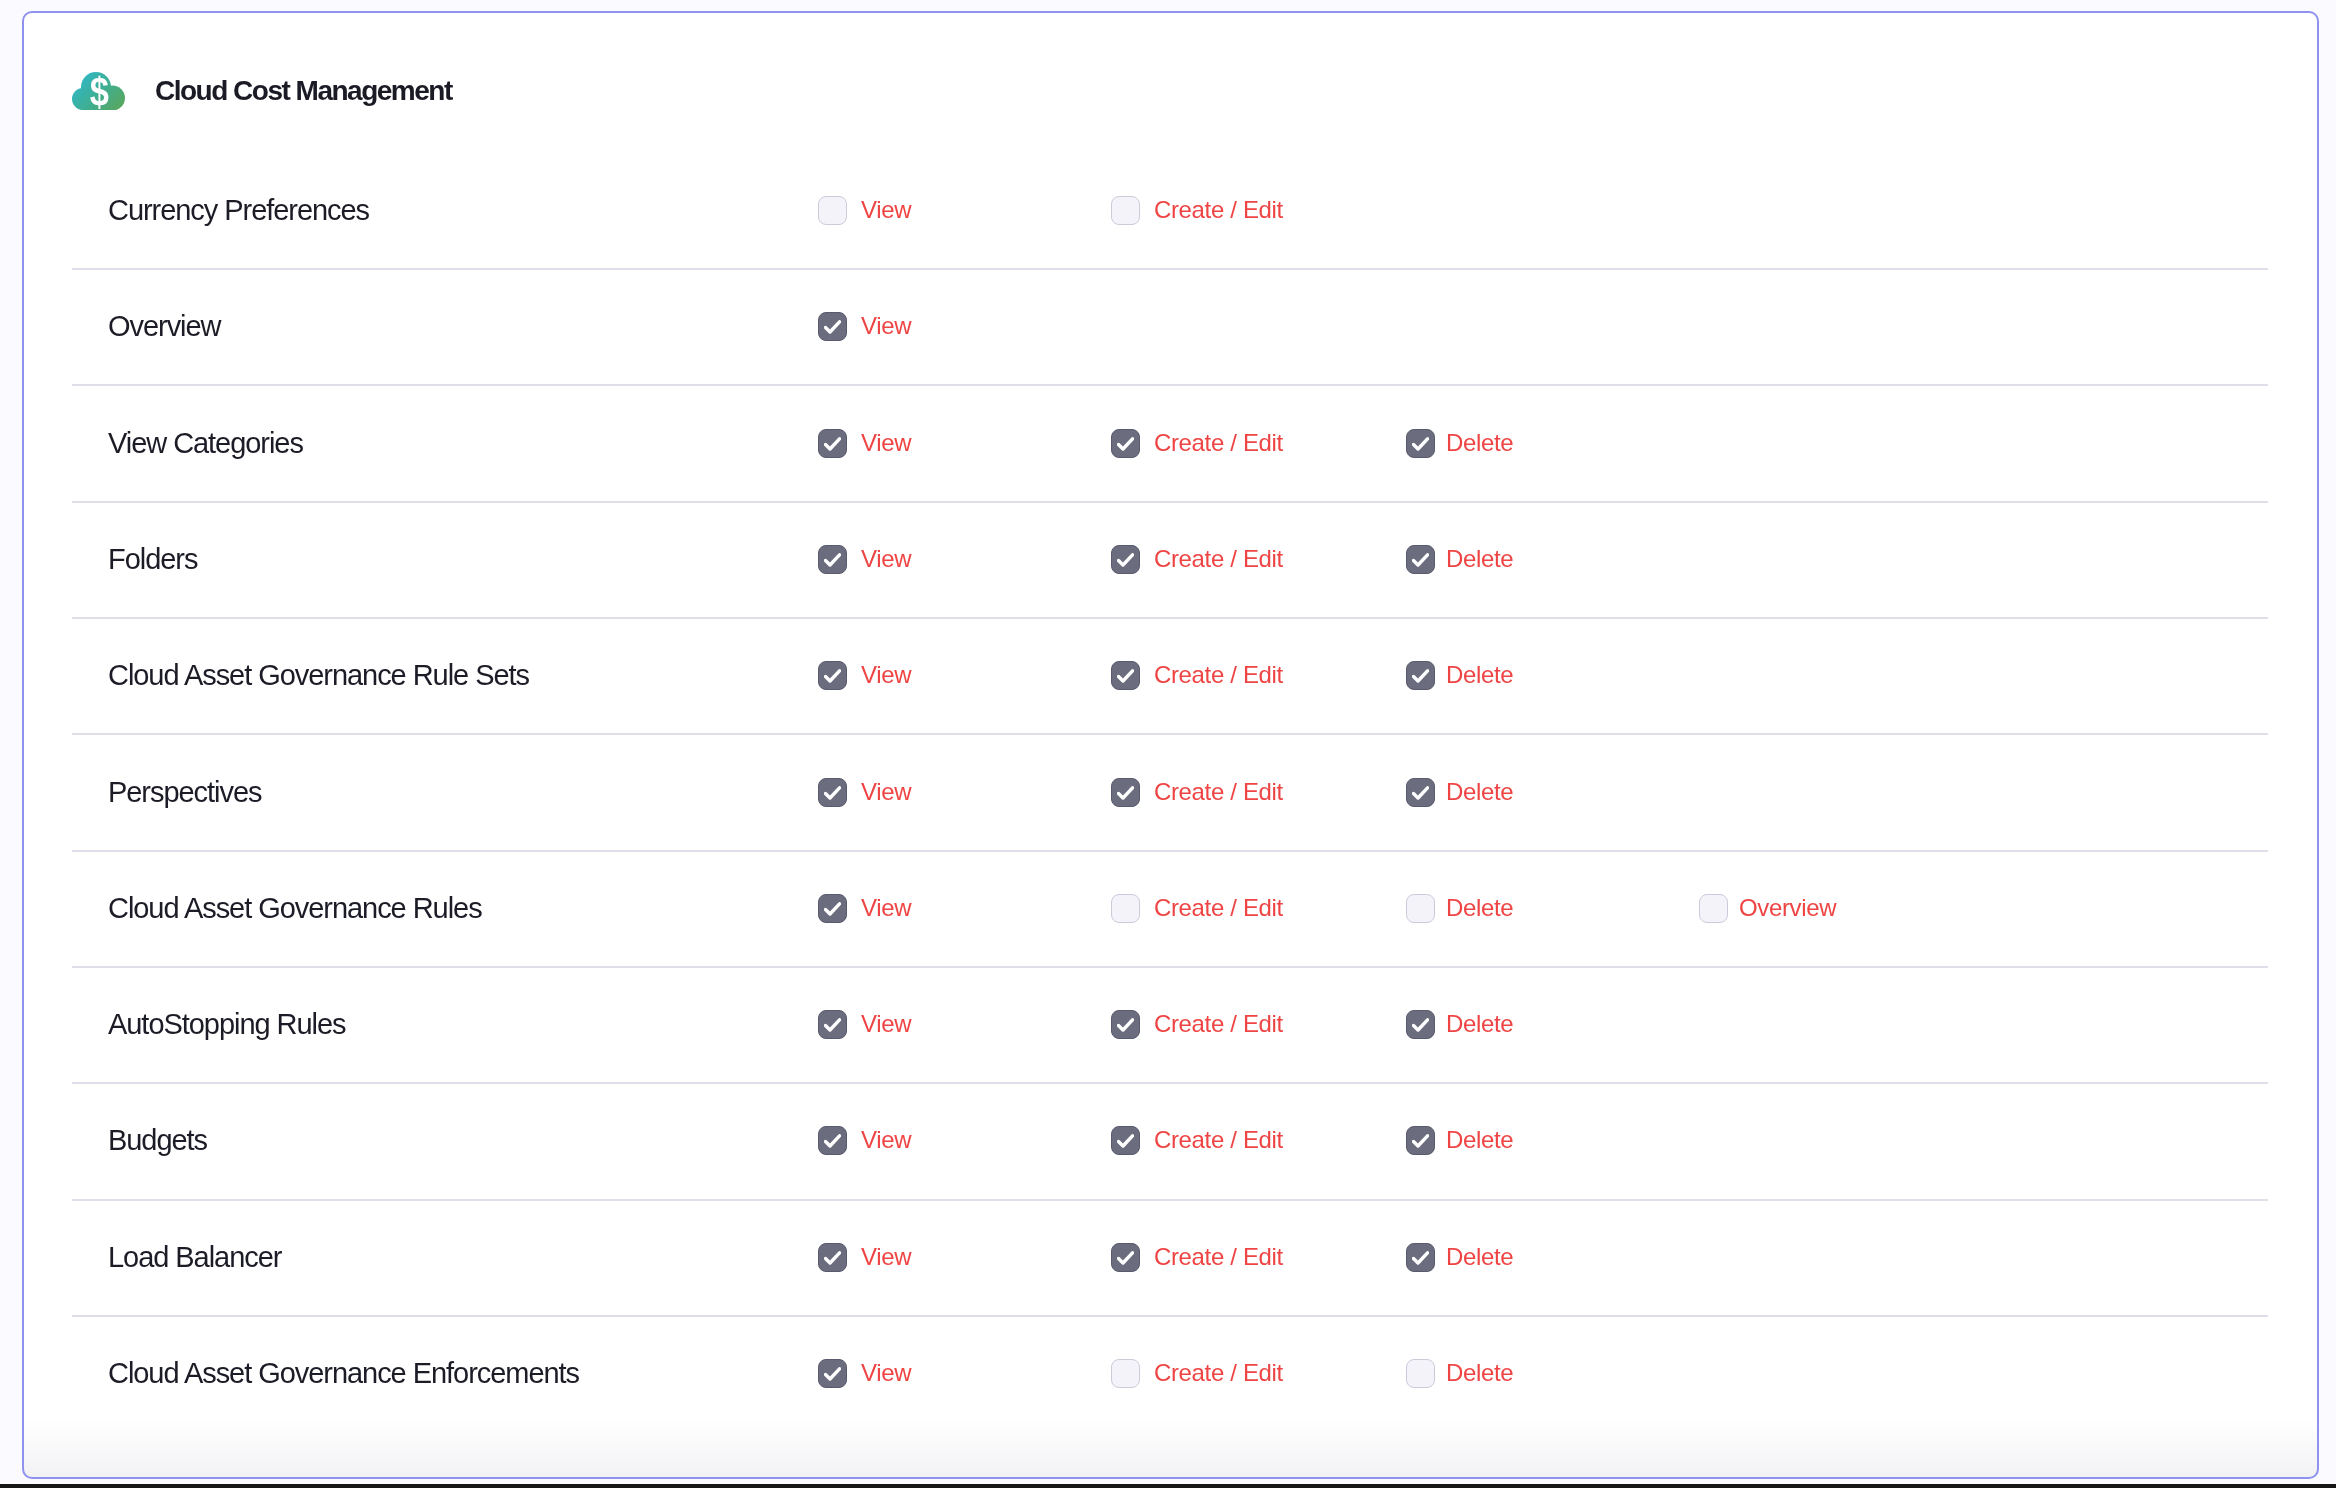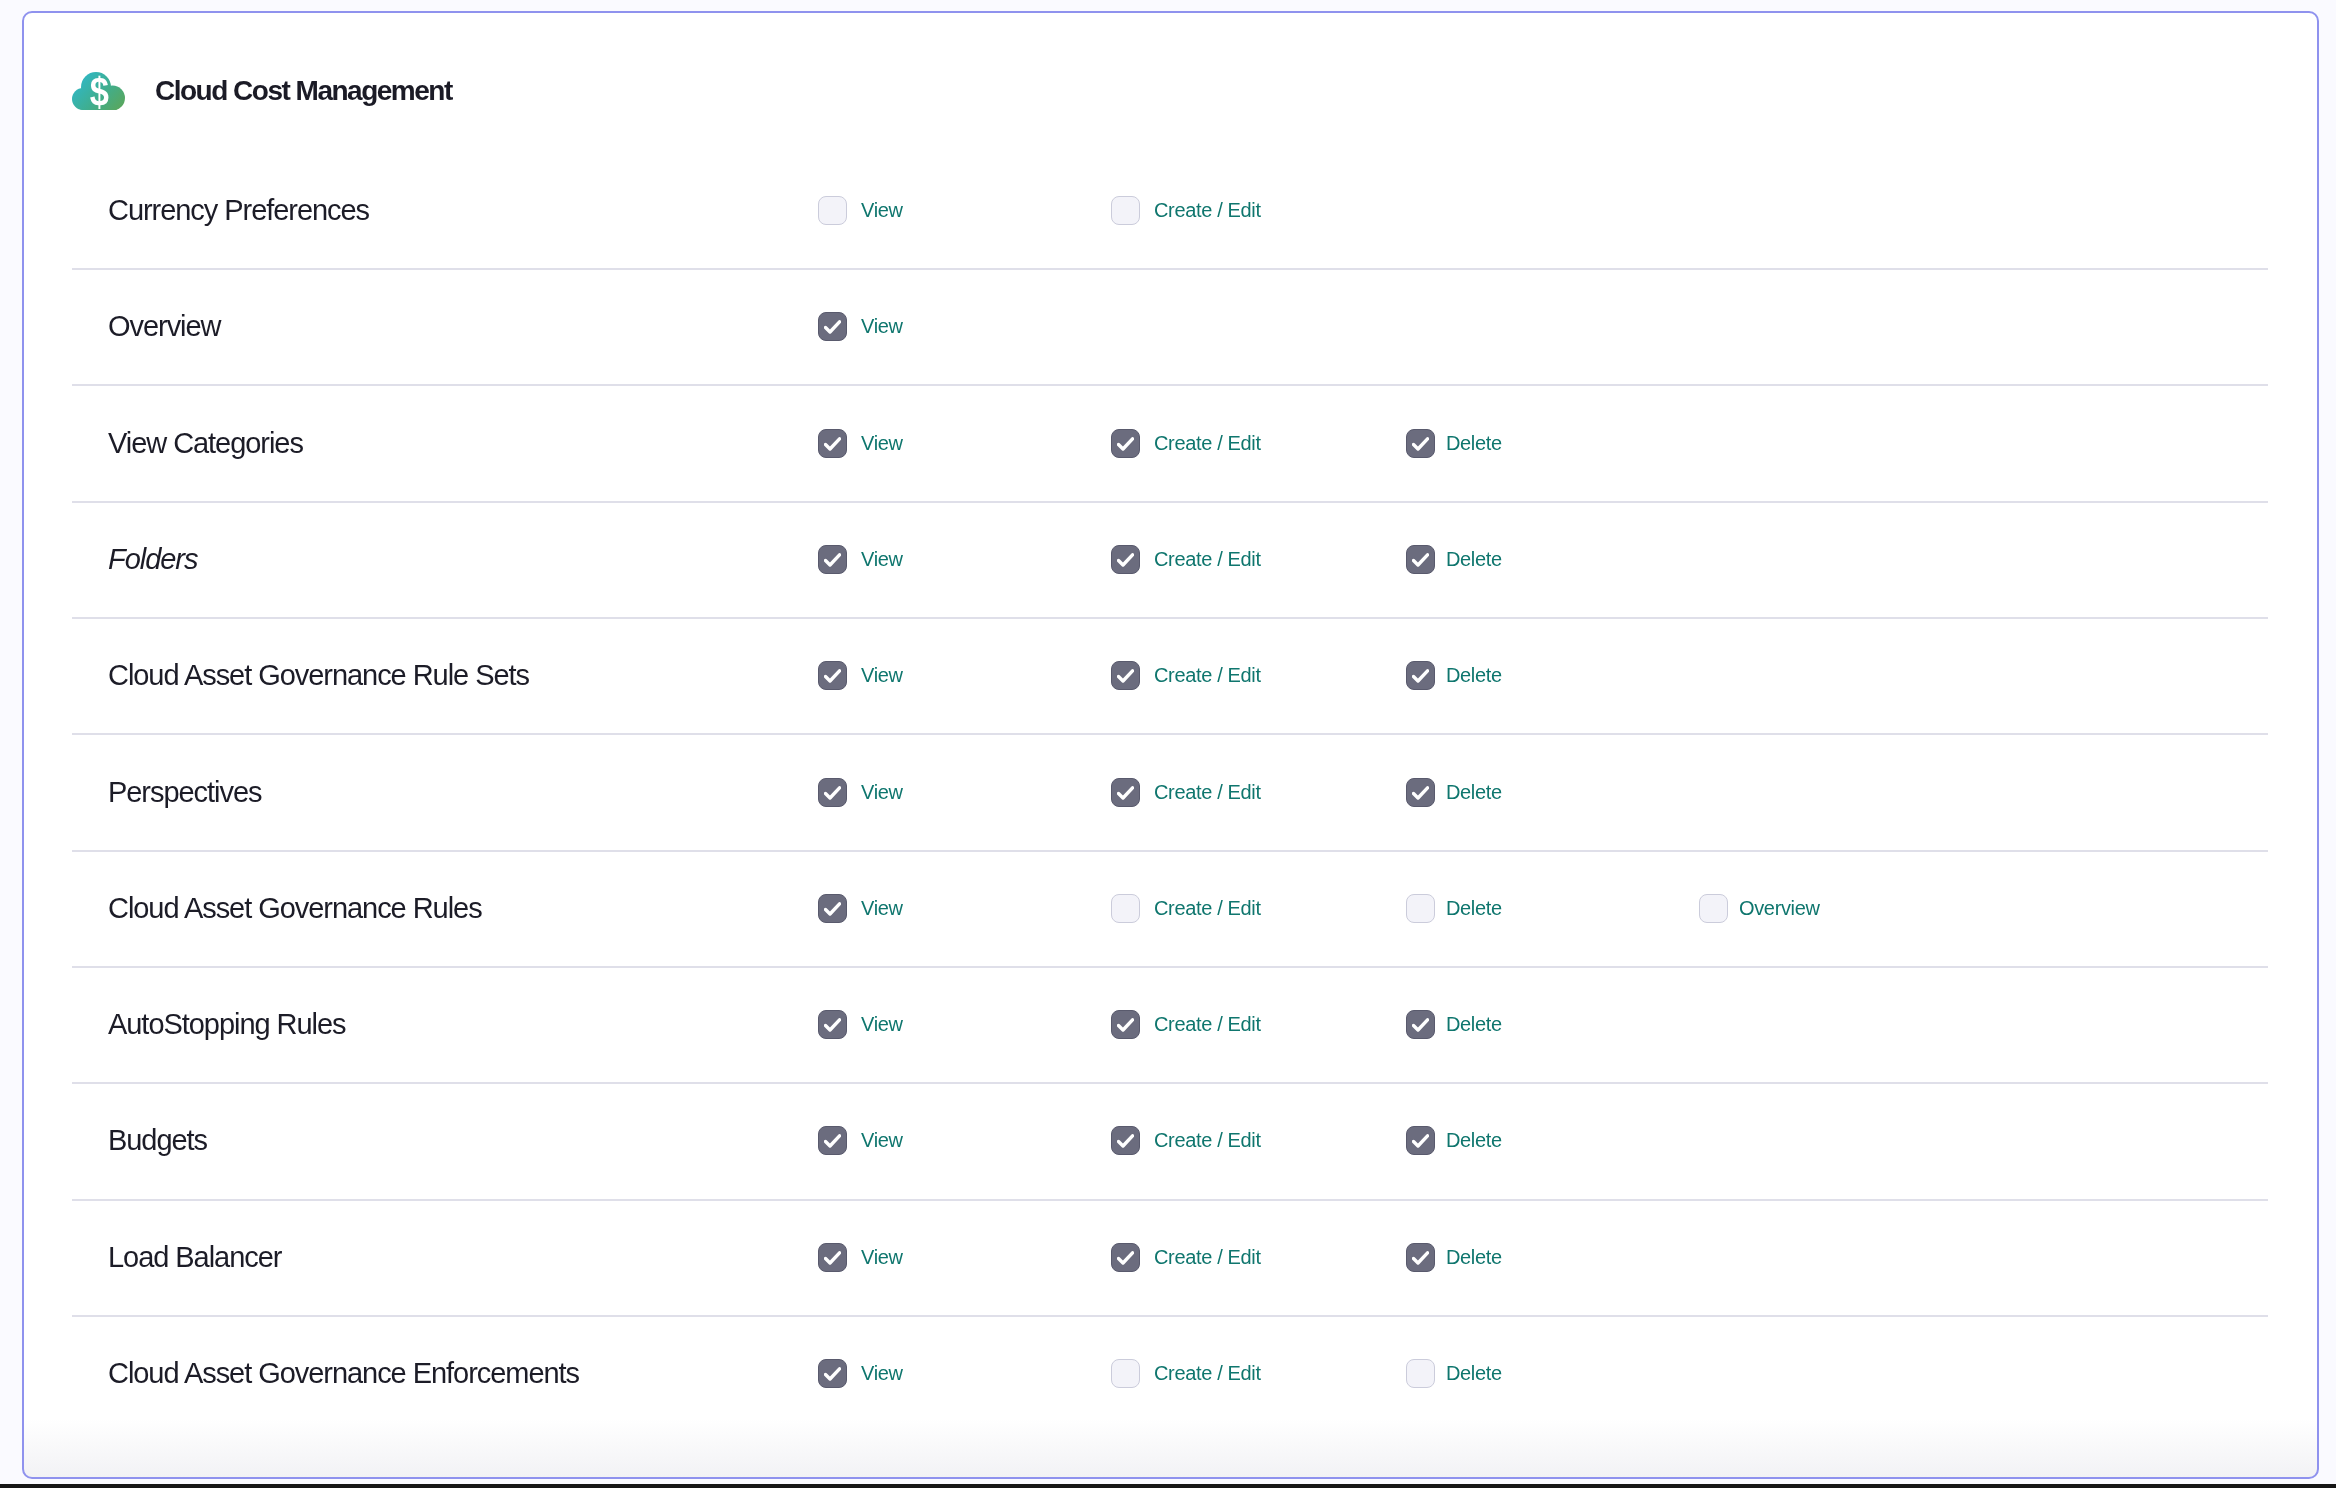--- a/index.html
+++ b/index.html
@@ -14,7 +14,7 @@
 .cb{position:absolute;width:29px;height:29px;box-sizing:border-box;border-radius:8px;}
 .cb.checked{background:#6b6c7e;border:1px solid #595a6d;display:flex;align-items:center;justify-content:center;}
 .cb.un{background:#f3f3f9;border:1.5px solid #cbccdb;}
-.cblabel{position:absolute;font-size:20px;color:#0f766e;white-space:nowrap;letter-spacing:-0.35px;}
+.cblabel{position:absolute;font-size:24px;color:#ef4444;white-space:nowrap;letter-spacing:-0.35px;}
 </style></head><body>
 <div class="card"></div>
 <div class="header">

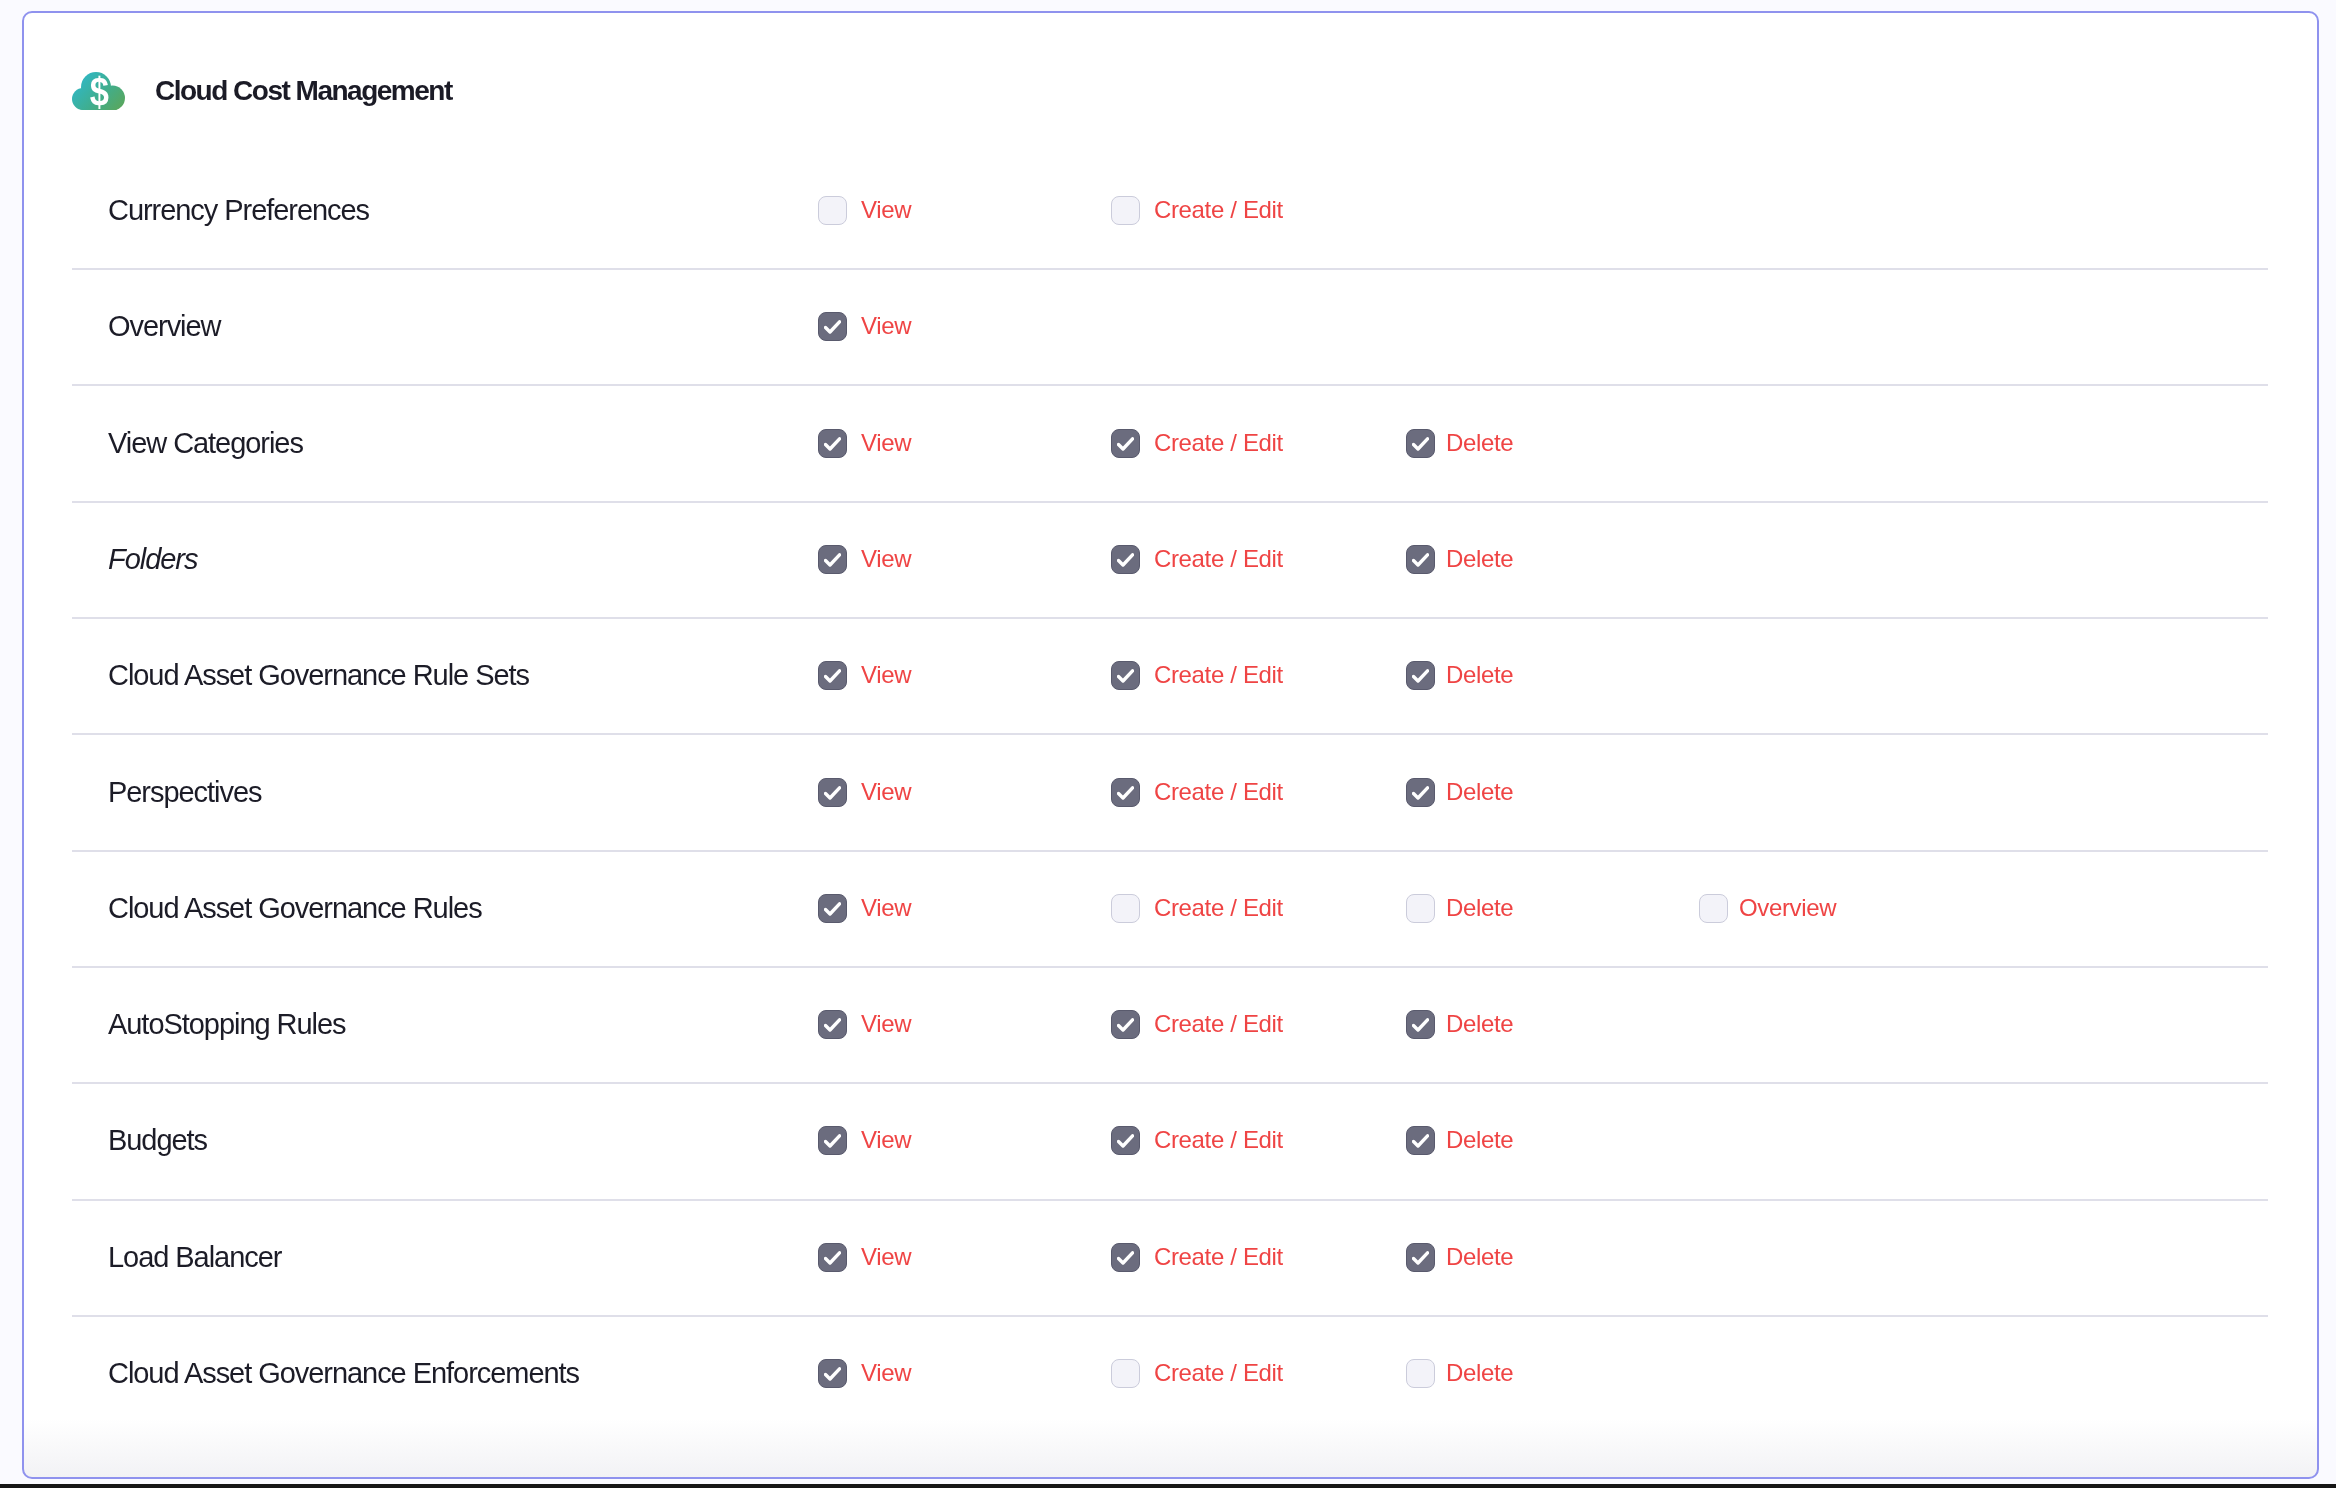--- a/index.html
+++ b/index.html
@@ -74,7 +74,7 @@
     <div class="cblabel" style="left:1374px;top:42px;line-height:32px;">Delete</div>
   </div>
 <div class="row" style="top:501px;height:116px;">
-    <div class="rowlabel" style="top:41px;line-height:34px;font-style:italic;">Folders</div>
+    <div class="rowlabel" style="top:41px;line-height:34px;">Folders</div>
     <div class="cb checked" style="left:746px;top:44px;">
       <svg width="17" height="14" viewBox="0 0 17 14" style="display:block">
         <path d="M1.5 7.5 L6 12 L15.5 1.8" stroke="#ffffff" stroke-width="3.4" fill="none" stroke-linecap="round" stroke-linejoin="round"></path>

